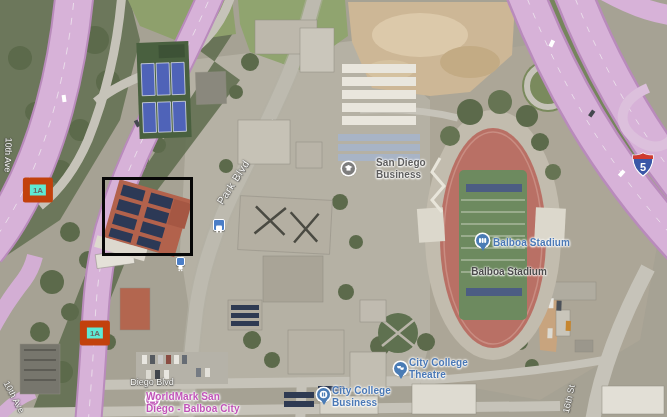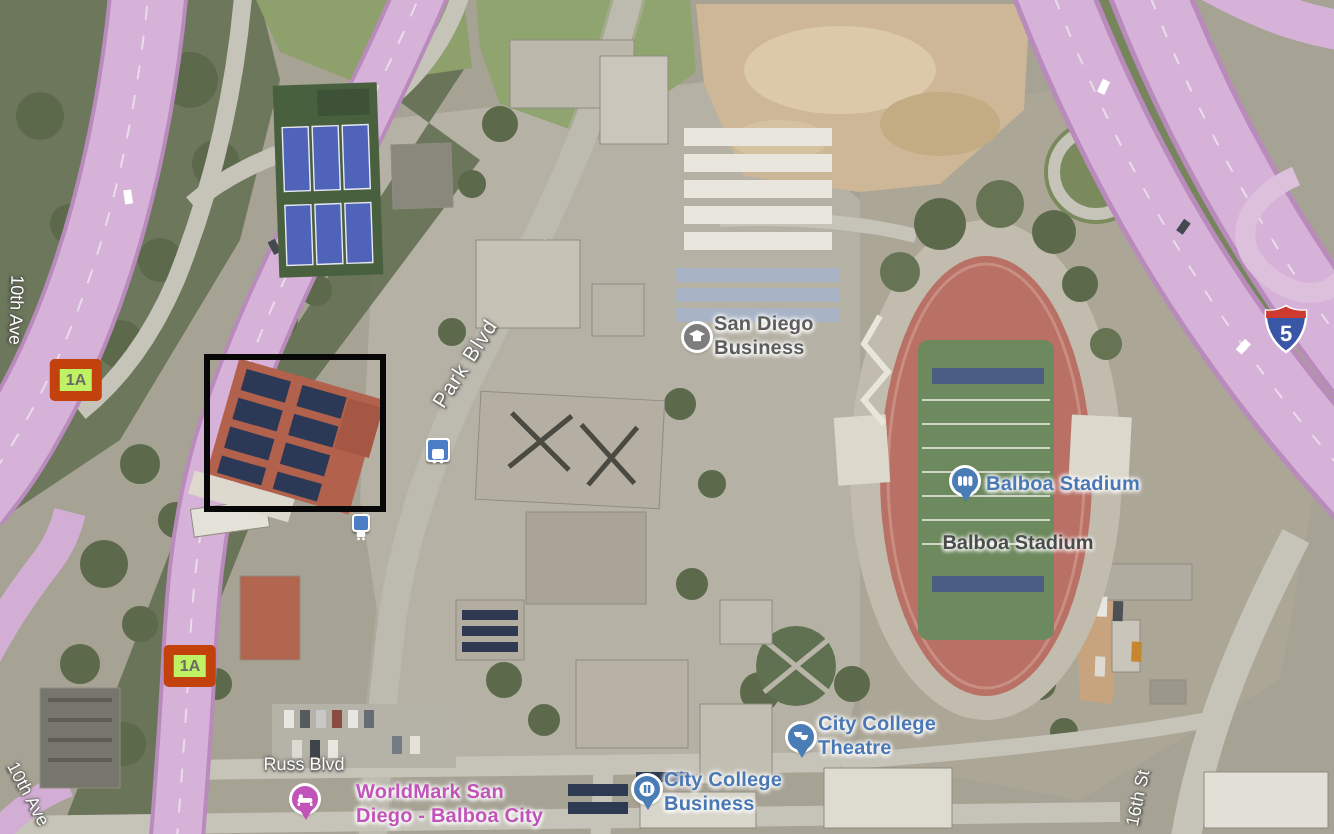--- a/index.html
+++ b/index.html
@@ -304,7 +304,7 @@
     <rect x="2.5" y="4" width="4" height="2.6" fill="#fff"></rect>
       </svg>
   </div>
-  <div class="poi poi-gray" style="left:357px;top:157px;">
+  <div class="poi poi-gray" style="left:376px;top:157px;">
     <div>San Diego</div>
     <div>Business</div>
   </div>

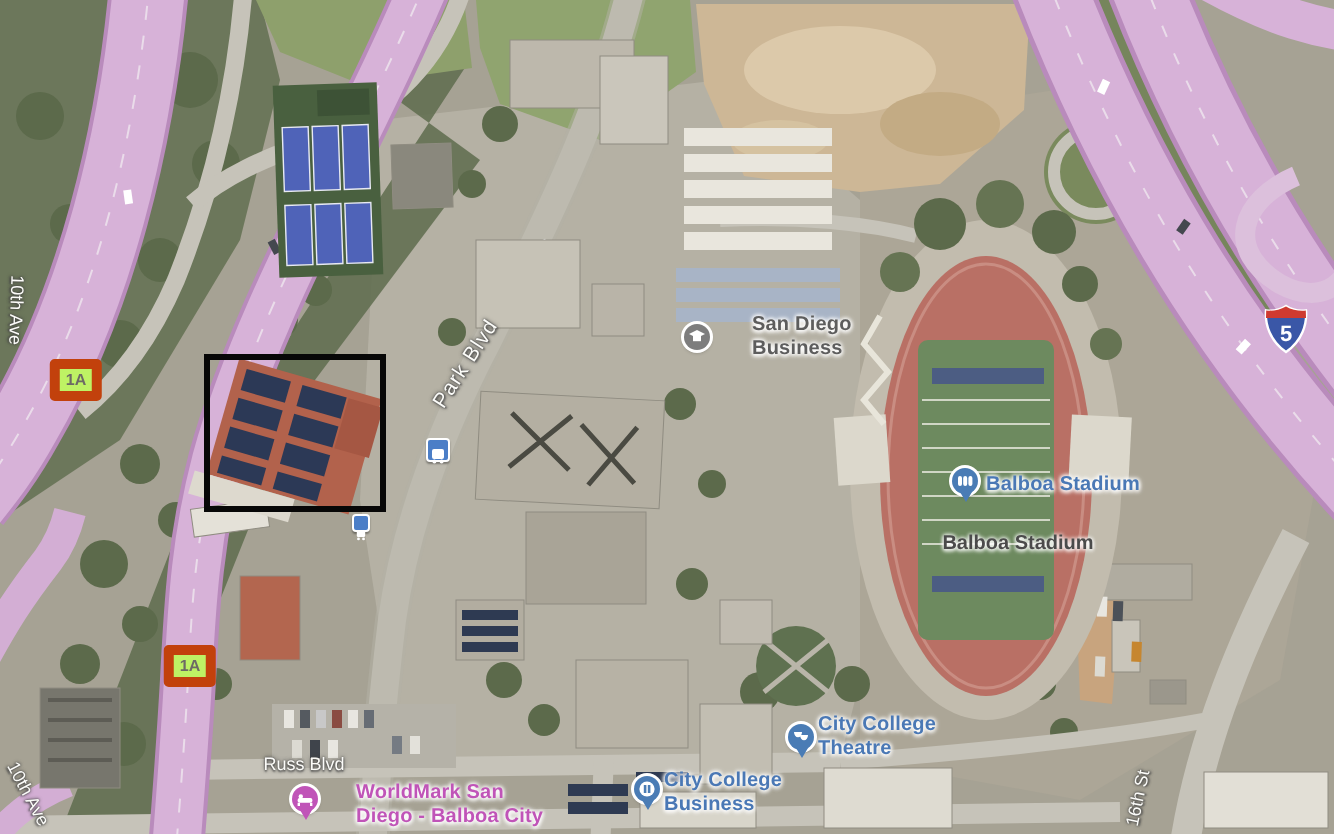--- a/index.html
+++ b/index.html
@@ -21,7 +21,7 @@
   .pin:after{content:"";position:absolute;left:3.5px;top:12px;border:3px solid transparent;border-top:5px solid inherit;}
   .pin svg{position:absolute;left:2px;top:2px;}
   .pin-tip{position:absolute;width:0;height:0;border:3px solid transparent;}
-  .shield{position:absolute;background:#bef264;border:5px solid #c2410c;border-radius:2.5px;
+  .shield{position:absolute;background:#5eead4;border:7px solid #c2410c;border-radius:2.5px;
           font-size:8px;font-weight:bold;color:#6d6a65;padding:1px 3px 1px 3px;transform:translate(-50%,-50%);}
   .transit{position:absolute;border-radius:2px;background:#4b7ec7;border:1px solid #fff;
            box-shadow:0 1px 1px rgba(0,0,0,.35);}

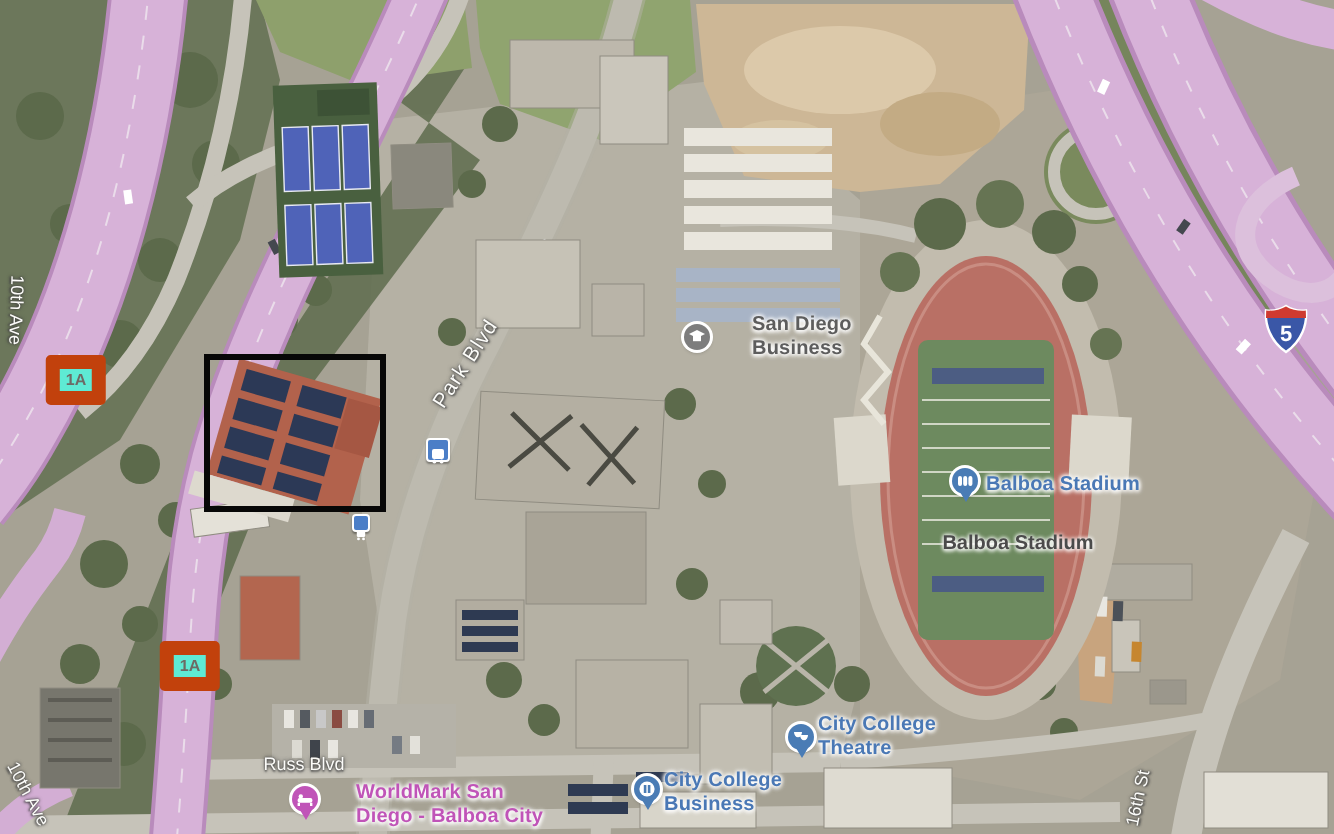--- a/index.html
+++ b/index.html
@@ -267,7 +267,7 @@
   <div id="annotation-box"></div>
 
   <div class="lbl road-lbl road-lbl-big" style="left:233px;top:182px;transform:translate(-50%,-50%) rotate(-57deg);">Park Blvd</div>
-  <div class="lbl road-lbl" style="left:152px;top:382px;">Russ Blvd</div>
+  <div class="lbl road-lbl" style="left:152px;top:382px;">Diego Blvd</div>
   <div class="lbl road-lbl" style="left:8px;top:155px;transform:translate(-50%,-50%) rotate(92deg);">10th Ave</div>
   <div class="lbl road-lbl" style="left:14px;top:397px;transform:translate(-50%,-50%) rotate(62deg);">10th Ave</div>
   <div class="lbl road-lbl" style="left:569px;top:399px;transform:translate(-50%,-50%) rotate(-78deg);">16th St</div>

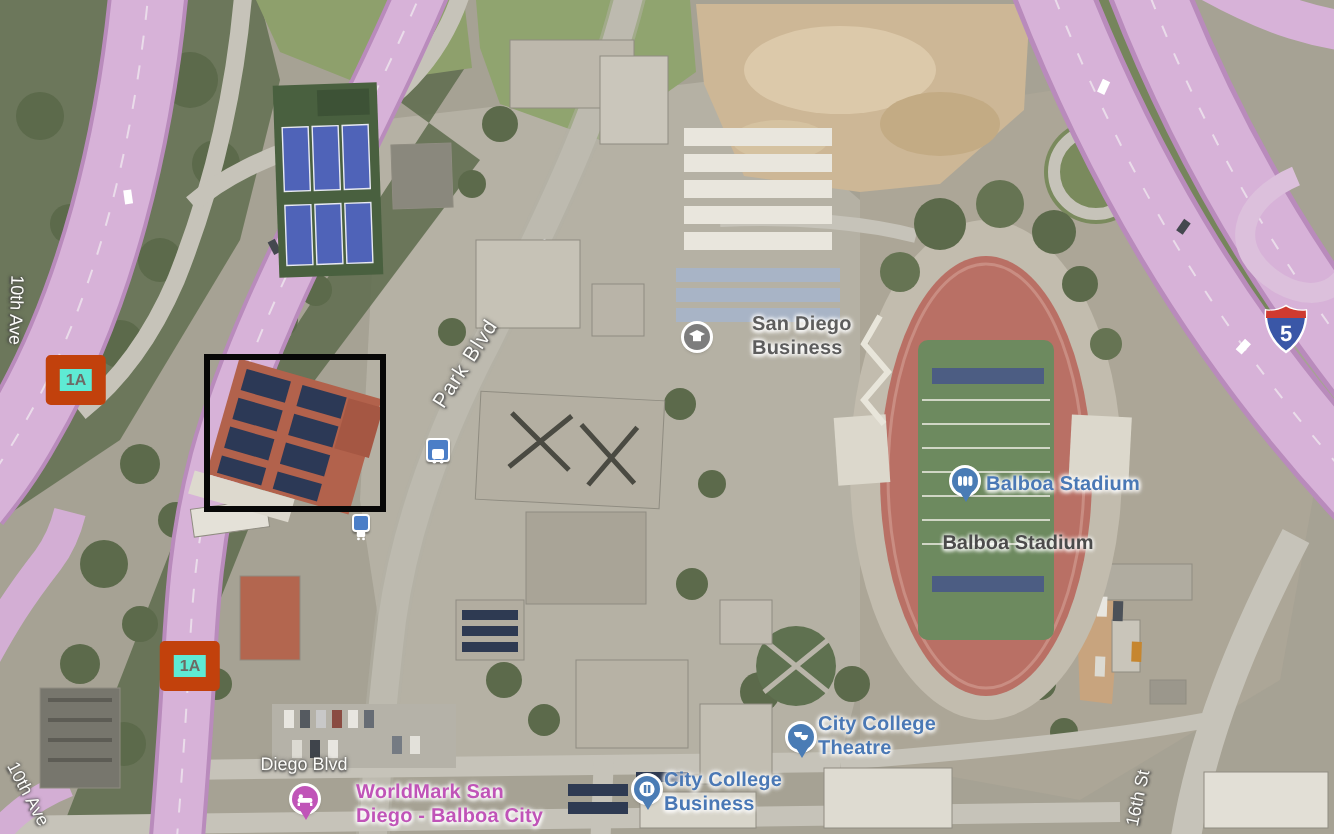--- a/index.html
+++ b/index.html
@@ -355,7 +355,7 @@
       </svg>
     <div class="pin-tip" style="left:3.5px;top:12px;border-top:5px solid #c054b8;"></div>
   </div>
-  <div class="poi poi-pink" style="left:178px;top:391px;">
+  <div class="poi poi-pink" style="left:146px;top:391px;">
     <div>WorldMark San</div>
     <div>Diego - Balboa City</div>
   </div>

